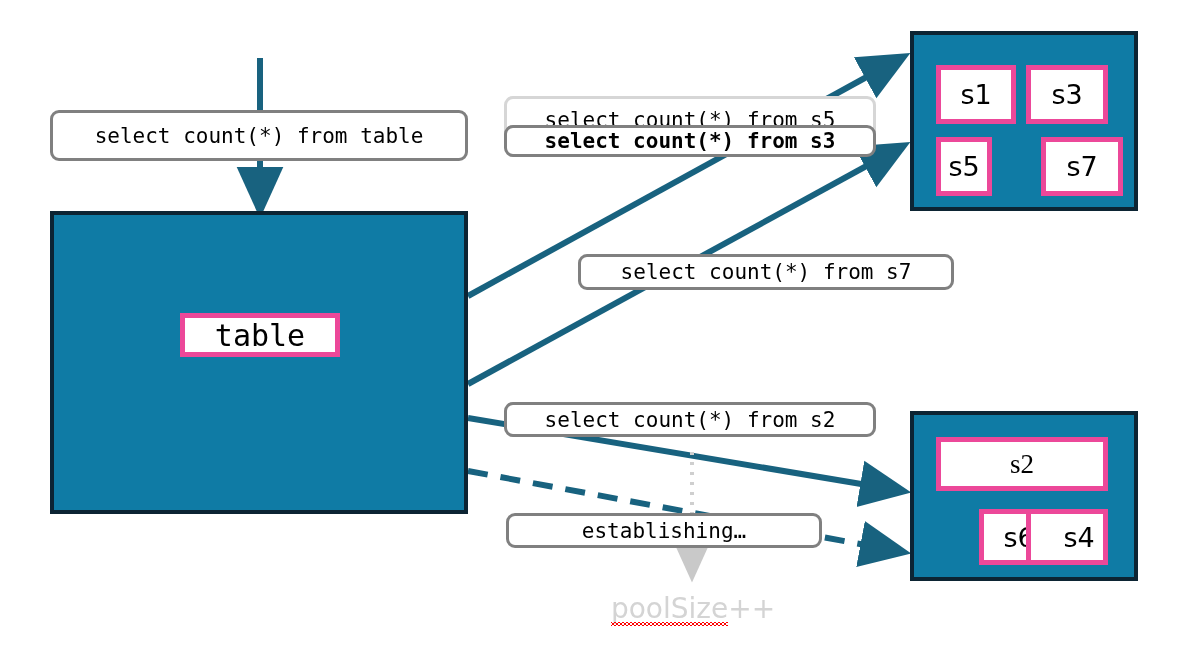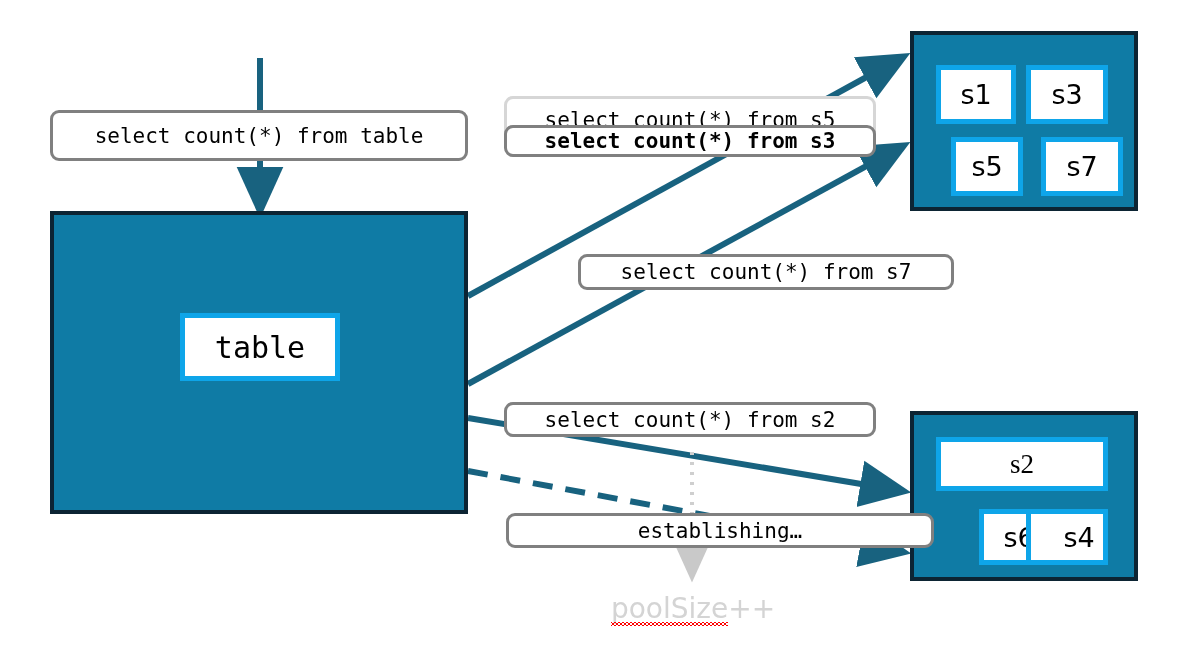--- a/index.html
+++ b/index.html
@@ -62,7 +62,7 @@
   .node {
     position: absolute;
     background: #ffffff;
-    border: 5px solid #0ea5e9;
+    border: 5px solid #ec4899;
     box-sizing: border-box;
     display: flex;
     align-items: center;

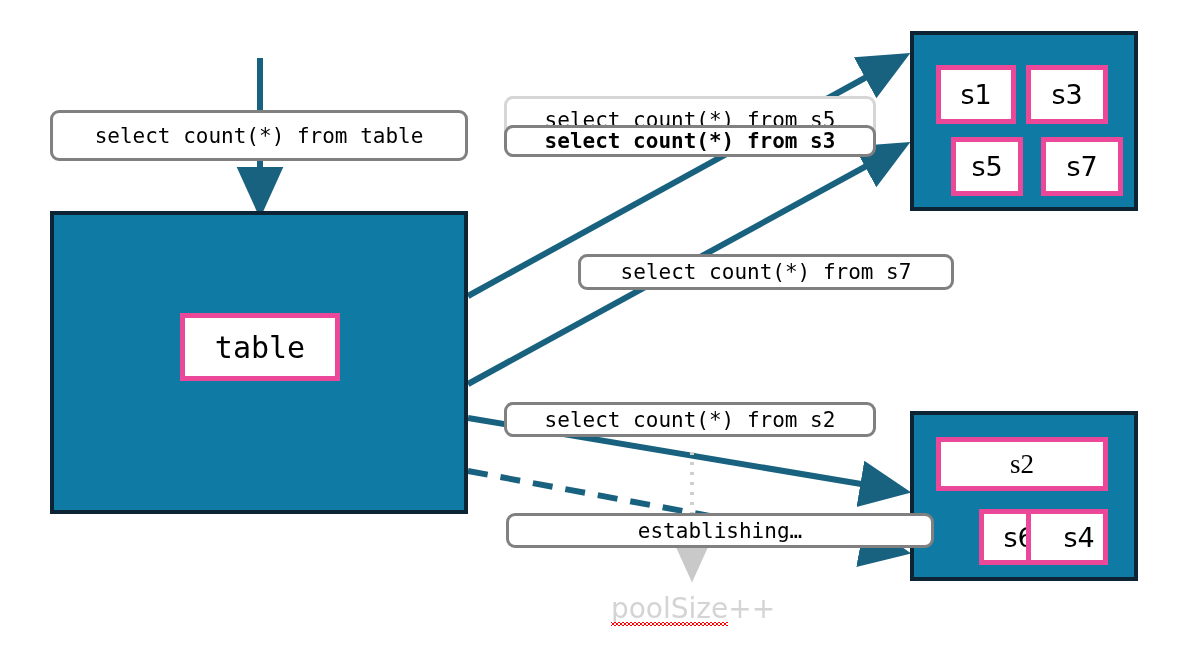--- a/index.html
+++ b/index.html
@@ -82,7 +82,7 @@
 
   #node-s1 { left: 936px; top: 65px;  width: 80px; height: 59px; }
   #node-s3 { left: 1026px; top: 65px;  width: 82px; height: 59px; }
-  #node-s5 { left: 936px; top: 137px; width: 72px; height: 59px; margin-left: 15px; }
+  #node-s5 { left: 936px; top: 137px; width: 56px; height: 59px; }
   #node-s7 { left: 1026px; top: 137px; width: 82px; height: 59px; margin-left: 15px; }
 
   #node-s2 { left: 936px; top: 437px; width: 172px; height: 54px; font-family: Liberation Serif, serif; }

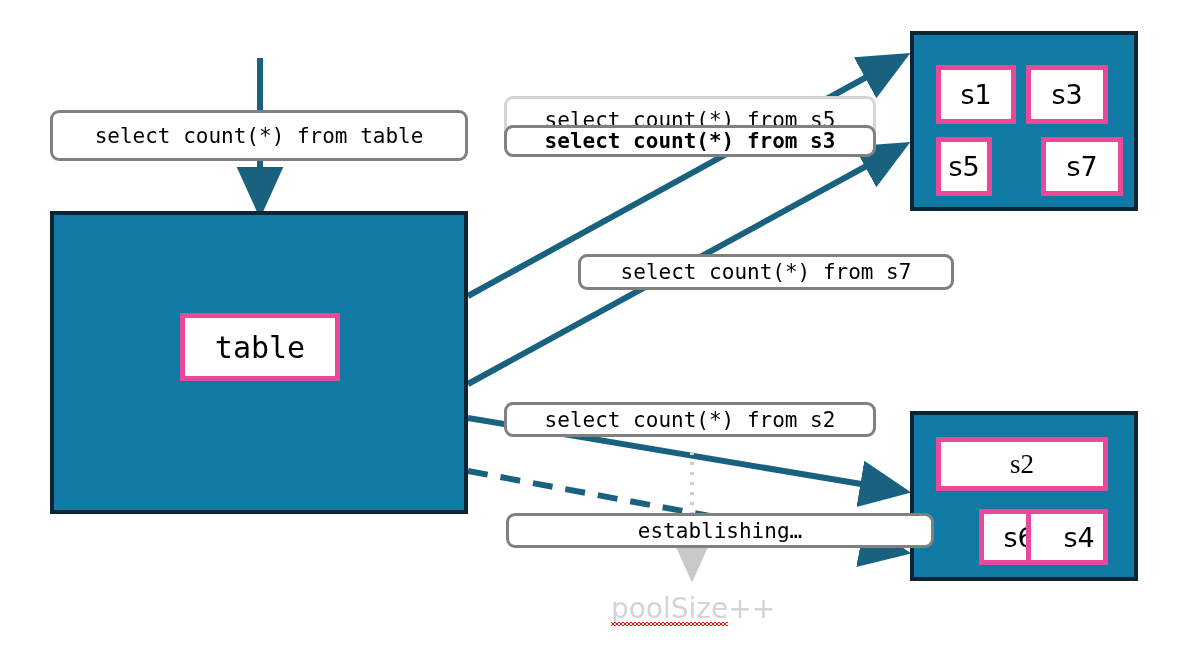--- a/index.html
+++ b/index.html
@@ -78,7 +78,7 @@
     font-size: 30px;
   }
 
-  #node-table { left: 180px; top: 313px; width: 160px; height: 68px; }
+  #node-table { left: 180px; top: 313px; width: 160px; height: 44px; }
 
   #node-s1 { left: 936px; top: 65px;  width: 80px; height: 59px; }
   #node-s3 { left: 1026px; top: 65px;  width: 82px; height: 59px; }

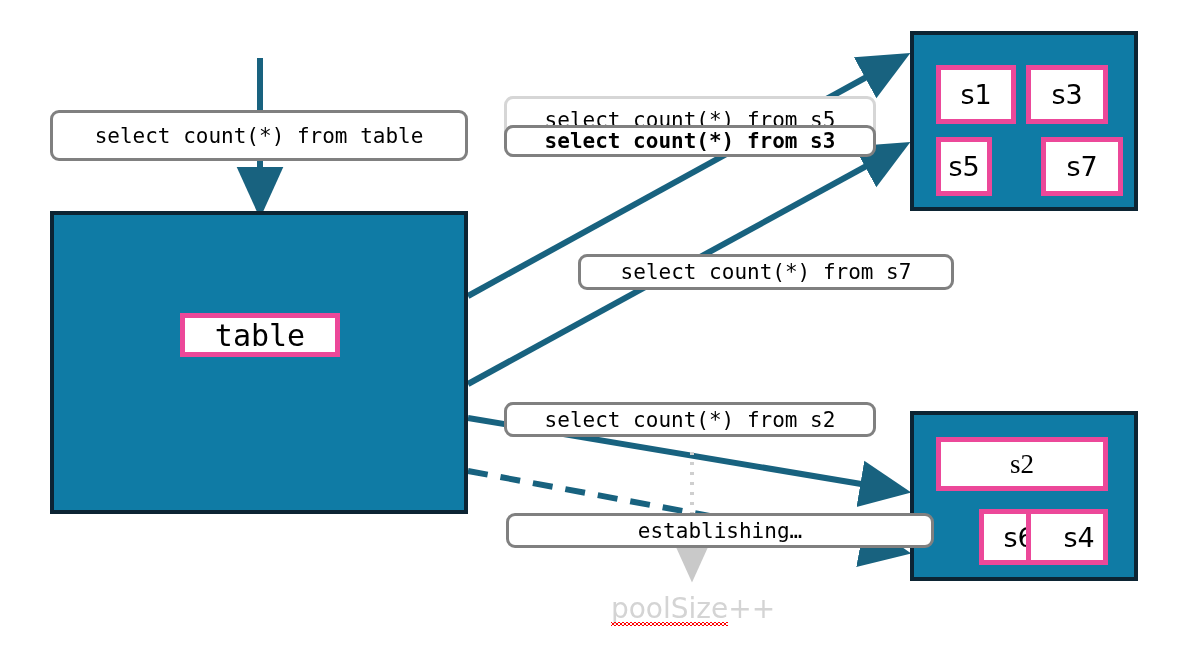--- a/index.html
+++ b/index.html
@@ -111,7 +111,7 @@
   #pill-s3    { left: 504px; top: 125px; width: 372px; height: 32px; font-weight: bold; }
   #pill-s7    { left: 578px; top: 254px; width: 376px; height: 36px; }
   #pill-s2    { left: 504px; top: 402px; width: 372px; height: 35px; }
-  #pill-est   { left: 506px; top: 513px; width: 428px; height: 35px; }
+  #pill-est   { left: 506px; top: 513px; width: 316px; height: 35px; }
 
   
   #poolsize {

